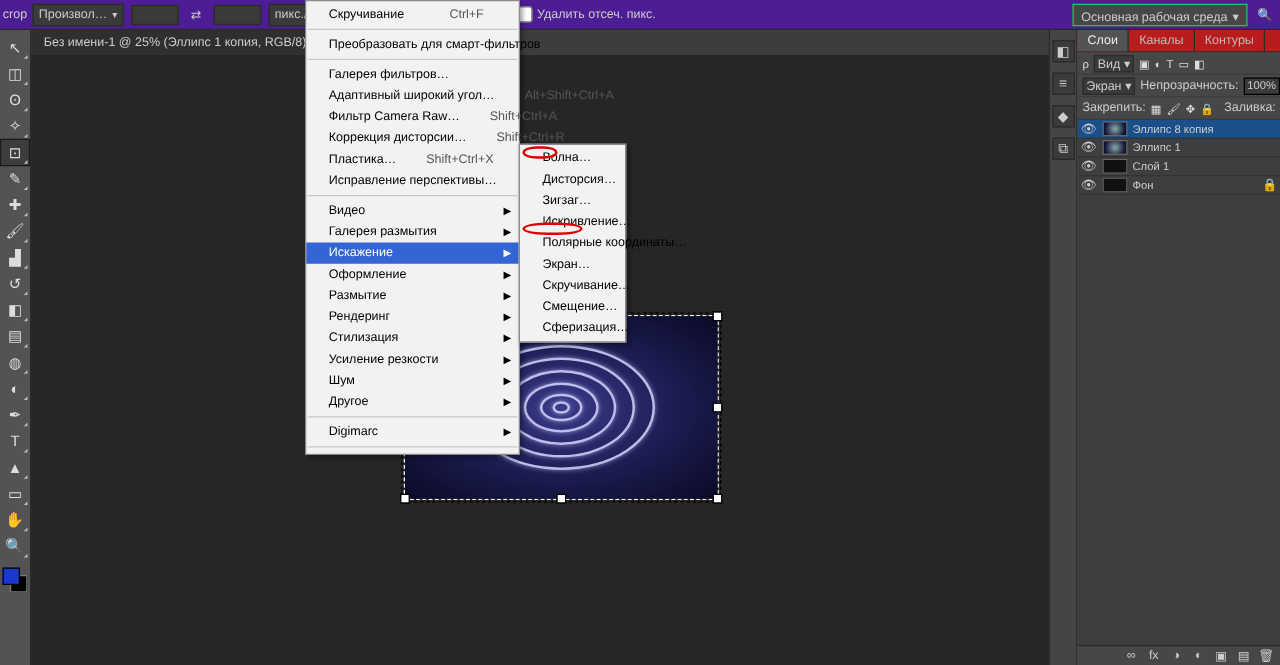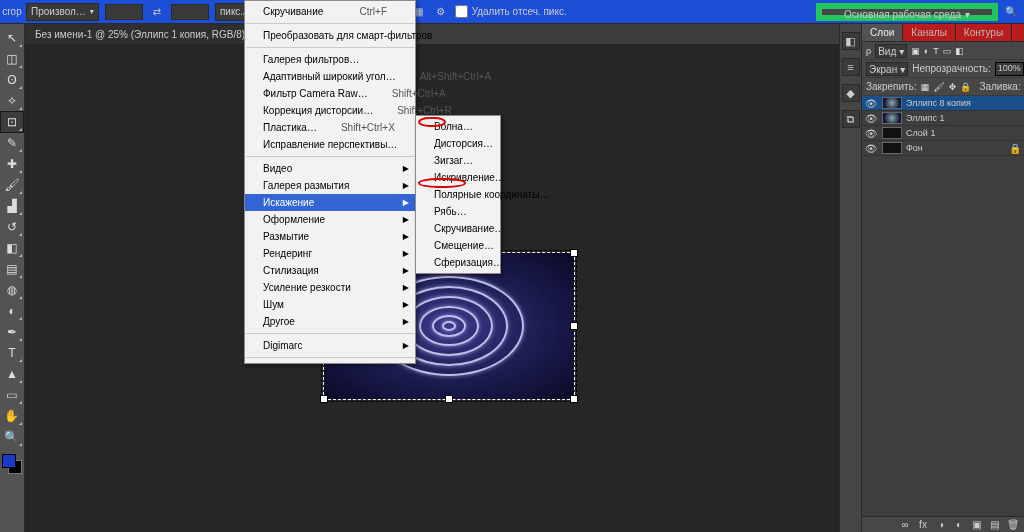--- a/index.html
+++ b/index.html
@@ -5,7 +5,7 @@
   *{box-sizing:border-box;margin:0;padding:0;font-family:"Segoe UI",Tahoma,Arial,sans-serif;font-size:10px;color:#ccc;user-select:none}
   html,body{width:1024px;height:532px;background:#292929;overflow:hidden}
   
-  .optbar{position:absolute;left:0;top:0;right:0;height:24px;background:#1d4ed8;border-bottom:1px solid #2a2a2a;display:flex;align-items:center;padding:0 4px;gap:6px}
+  .optbar{position:absolute;left:0;top:0;right:0;height:24px;background:#4c1d95;border-bottom:1px solid #2a2a2a;display:flex;align-items:center;padding:0 4px;gap:6px}
   .optbar .ico{width:16px;height:16px;display:flex;align-items:center;justify-content:center;color:#ccc}
   .optbar .combo{display:flex;align-items:center;background:#3a3a3a;border:1px solid #2a2a2a;height:18px;padding:0 4px;gap:4px}
   .optbar .combo .chev{font-size:8px}

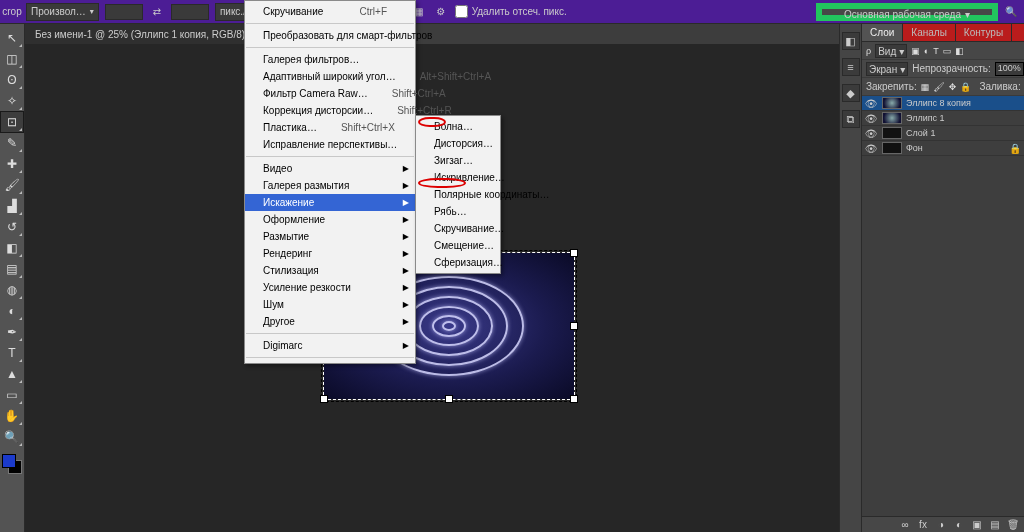--- a/index.html
+++ b/index.html
@@ -12,7 +12,7 @@
   .optbar input.val{width:38px;height:16px;background:#3a3a3a;border:1px solid #2a2a2a;color:#ddd;padding:0 2px;font-size:10px}
   .optbar .sep{width:1px;height:18px;background:#2a2a2a;margin:0 2px}
   .optbar .right{margin-left:auto;display:flex;align-items:center;gap:6px}
-  .optbar .btnlike{background:#474747;border:6px solid #22c55e;height:18px;padding:0 22px;display:flex;align-items:flex-start;gap:4px}
+  .optbar .btnlike{background:#474747;border:1px solid #22c55e;height:18px;padding:0 6px;display:flex;align-items:flex-end;gap:4px}
   
   .tabs{position:absolute;left:25px;top:24px;right:0;height:20px;background:#3d3d3d;display:flex;align-items:stretch}
   .tab{padding:0 10px;display:flex;align-items:center;gap:6px;border-right:1px solid #2a2a2a;background:#3d3d3d}

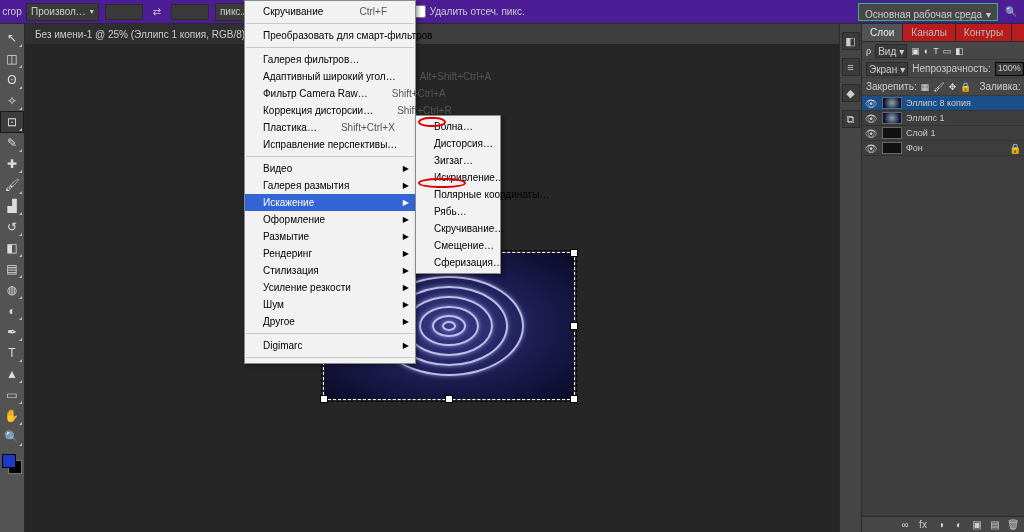--- a/index.html
+++ b/index.html
@@ -343,7 +343,7 @@
       <span>Полярные координаты…</span>
     </div>
     <div class="mi">
-      <span>Рябь…</span>
+      <span>Экран…</span>
     </div>
     <div class="mi">
       <span>Скручивание…</span>

